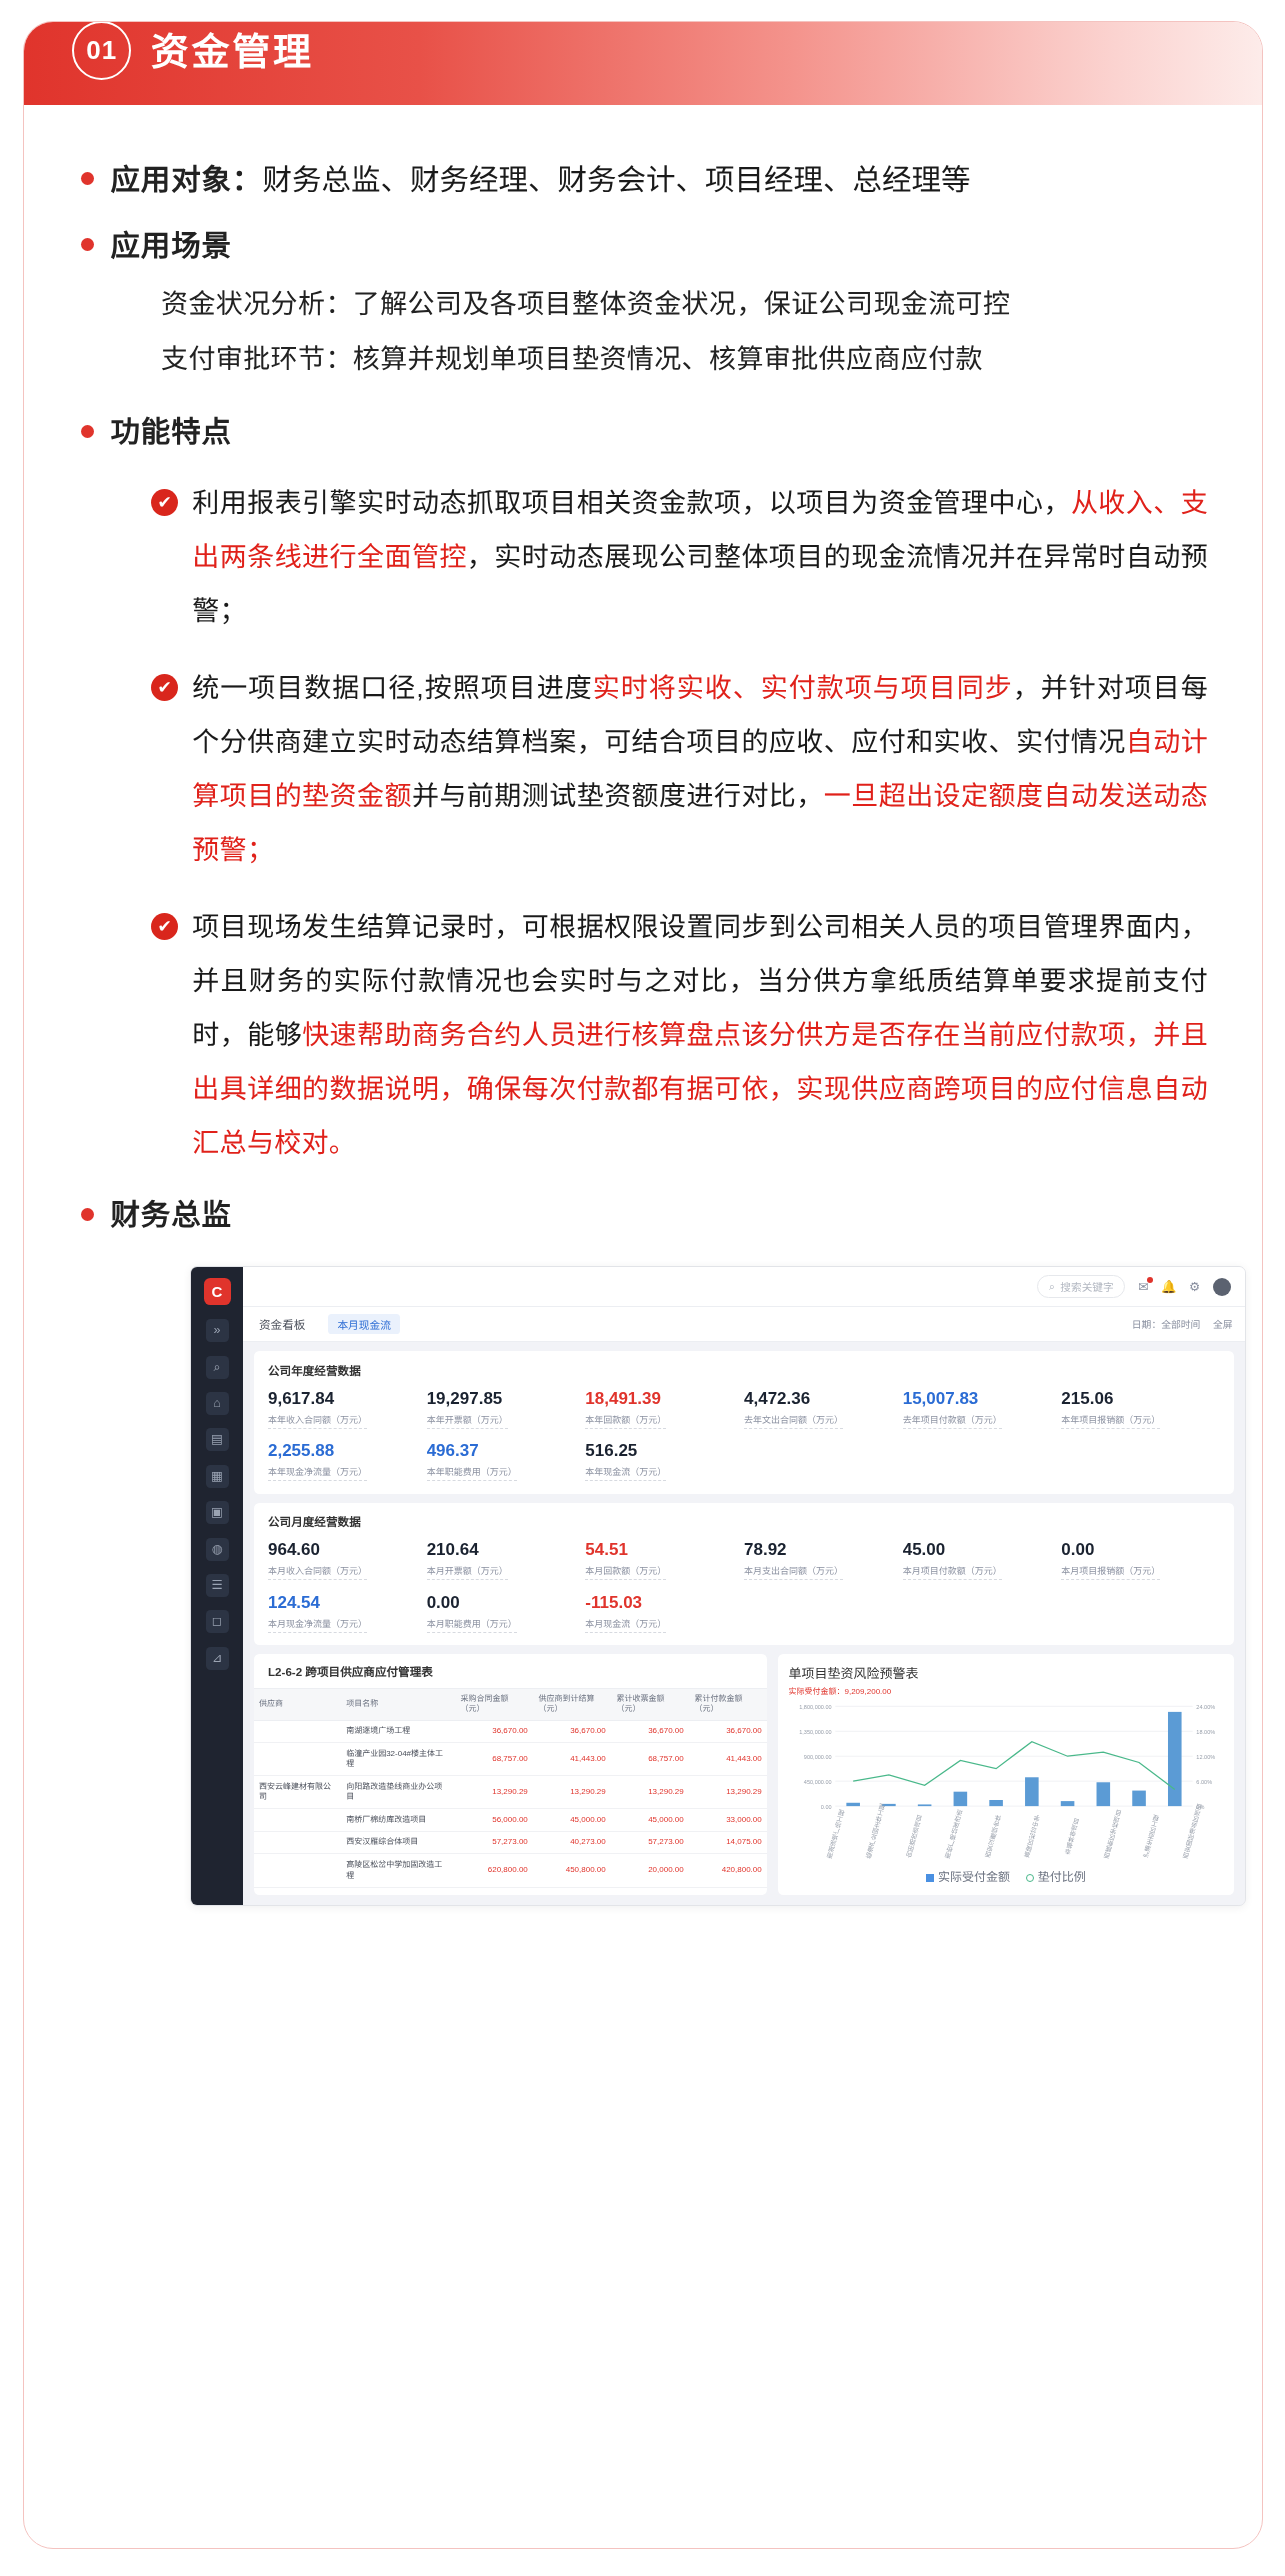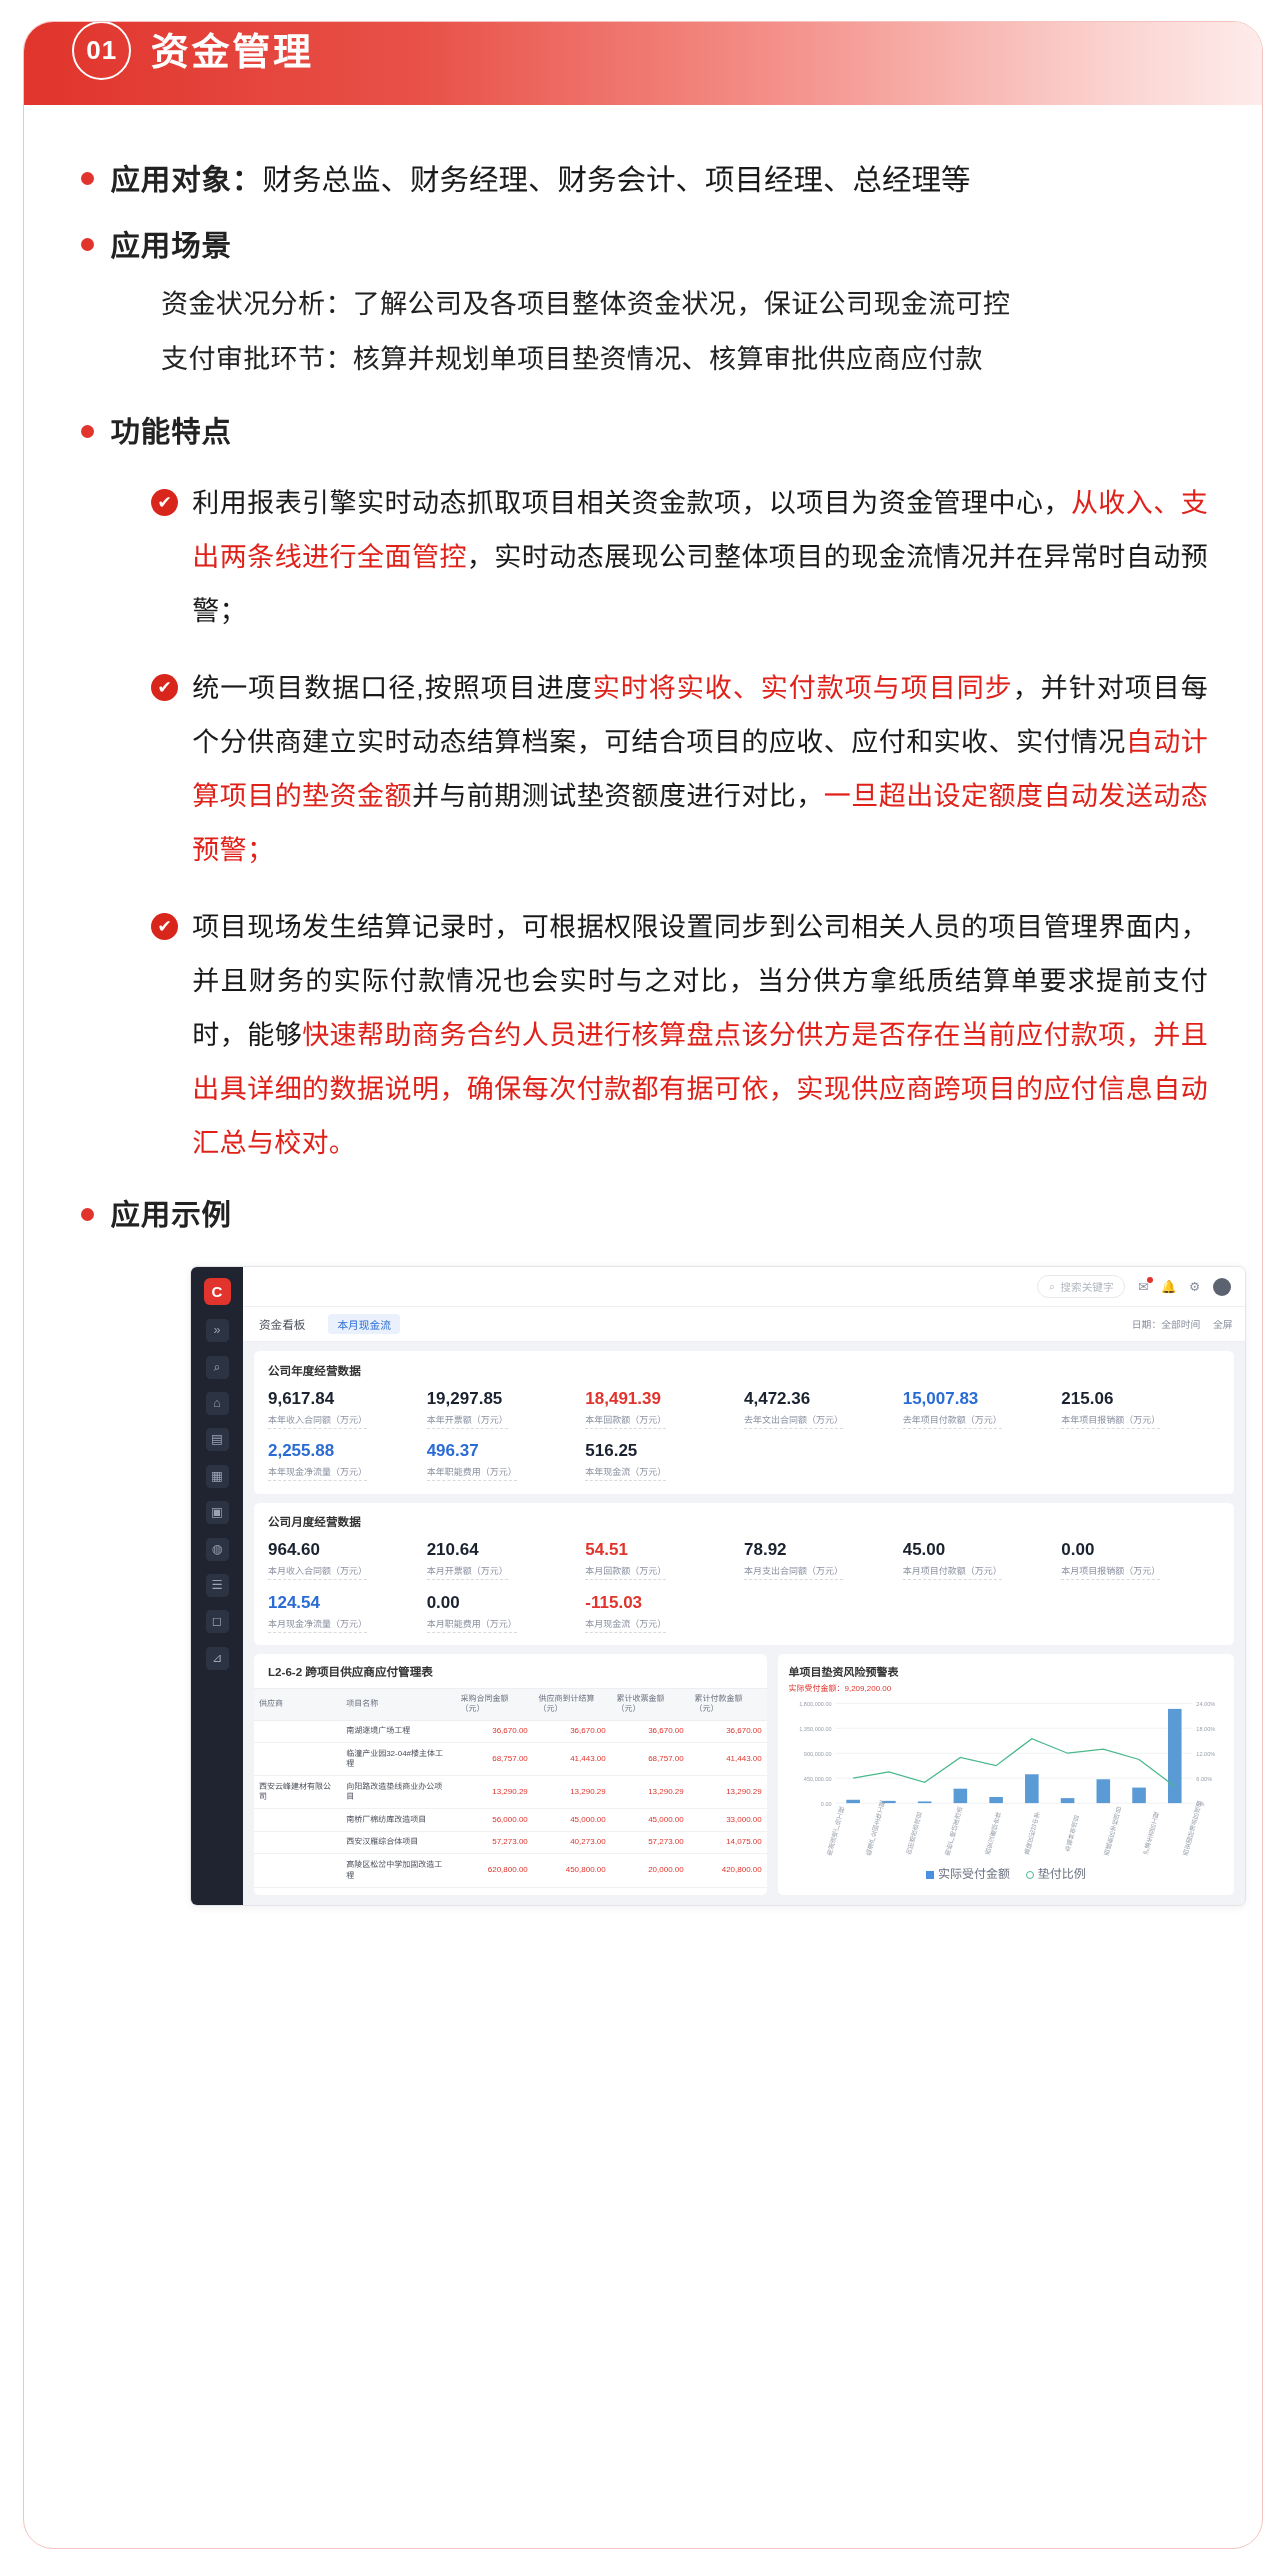--- a/index.html
+++ b/index.html
@@ -222,7 +222,7 @@
 
       <div class="bullet-row">
         <span class="dot"></span>
-        <div class="bullet-title">应用示例</div>
+        <div class="bullet-title">财务总监</div>
       </div>
 
       <div class="shot-wrap">

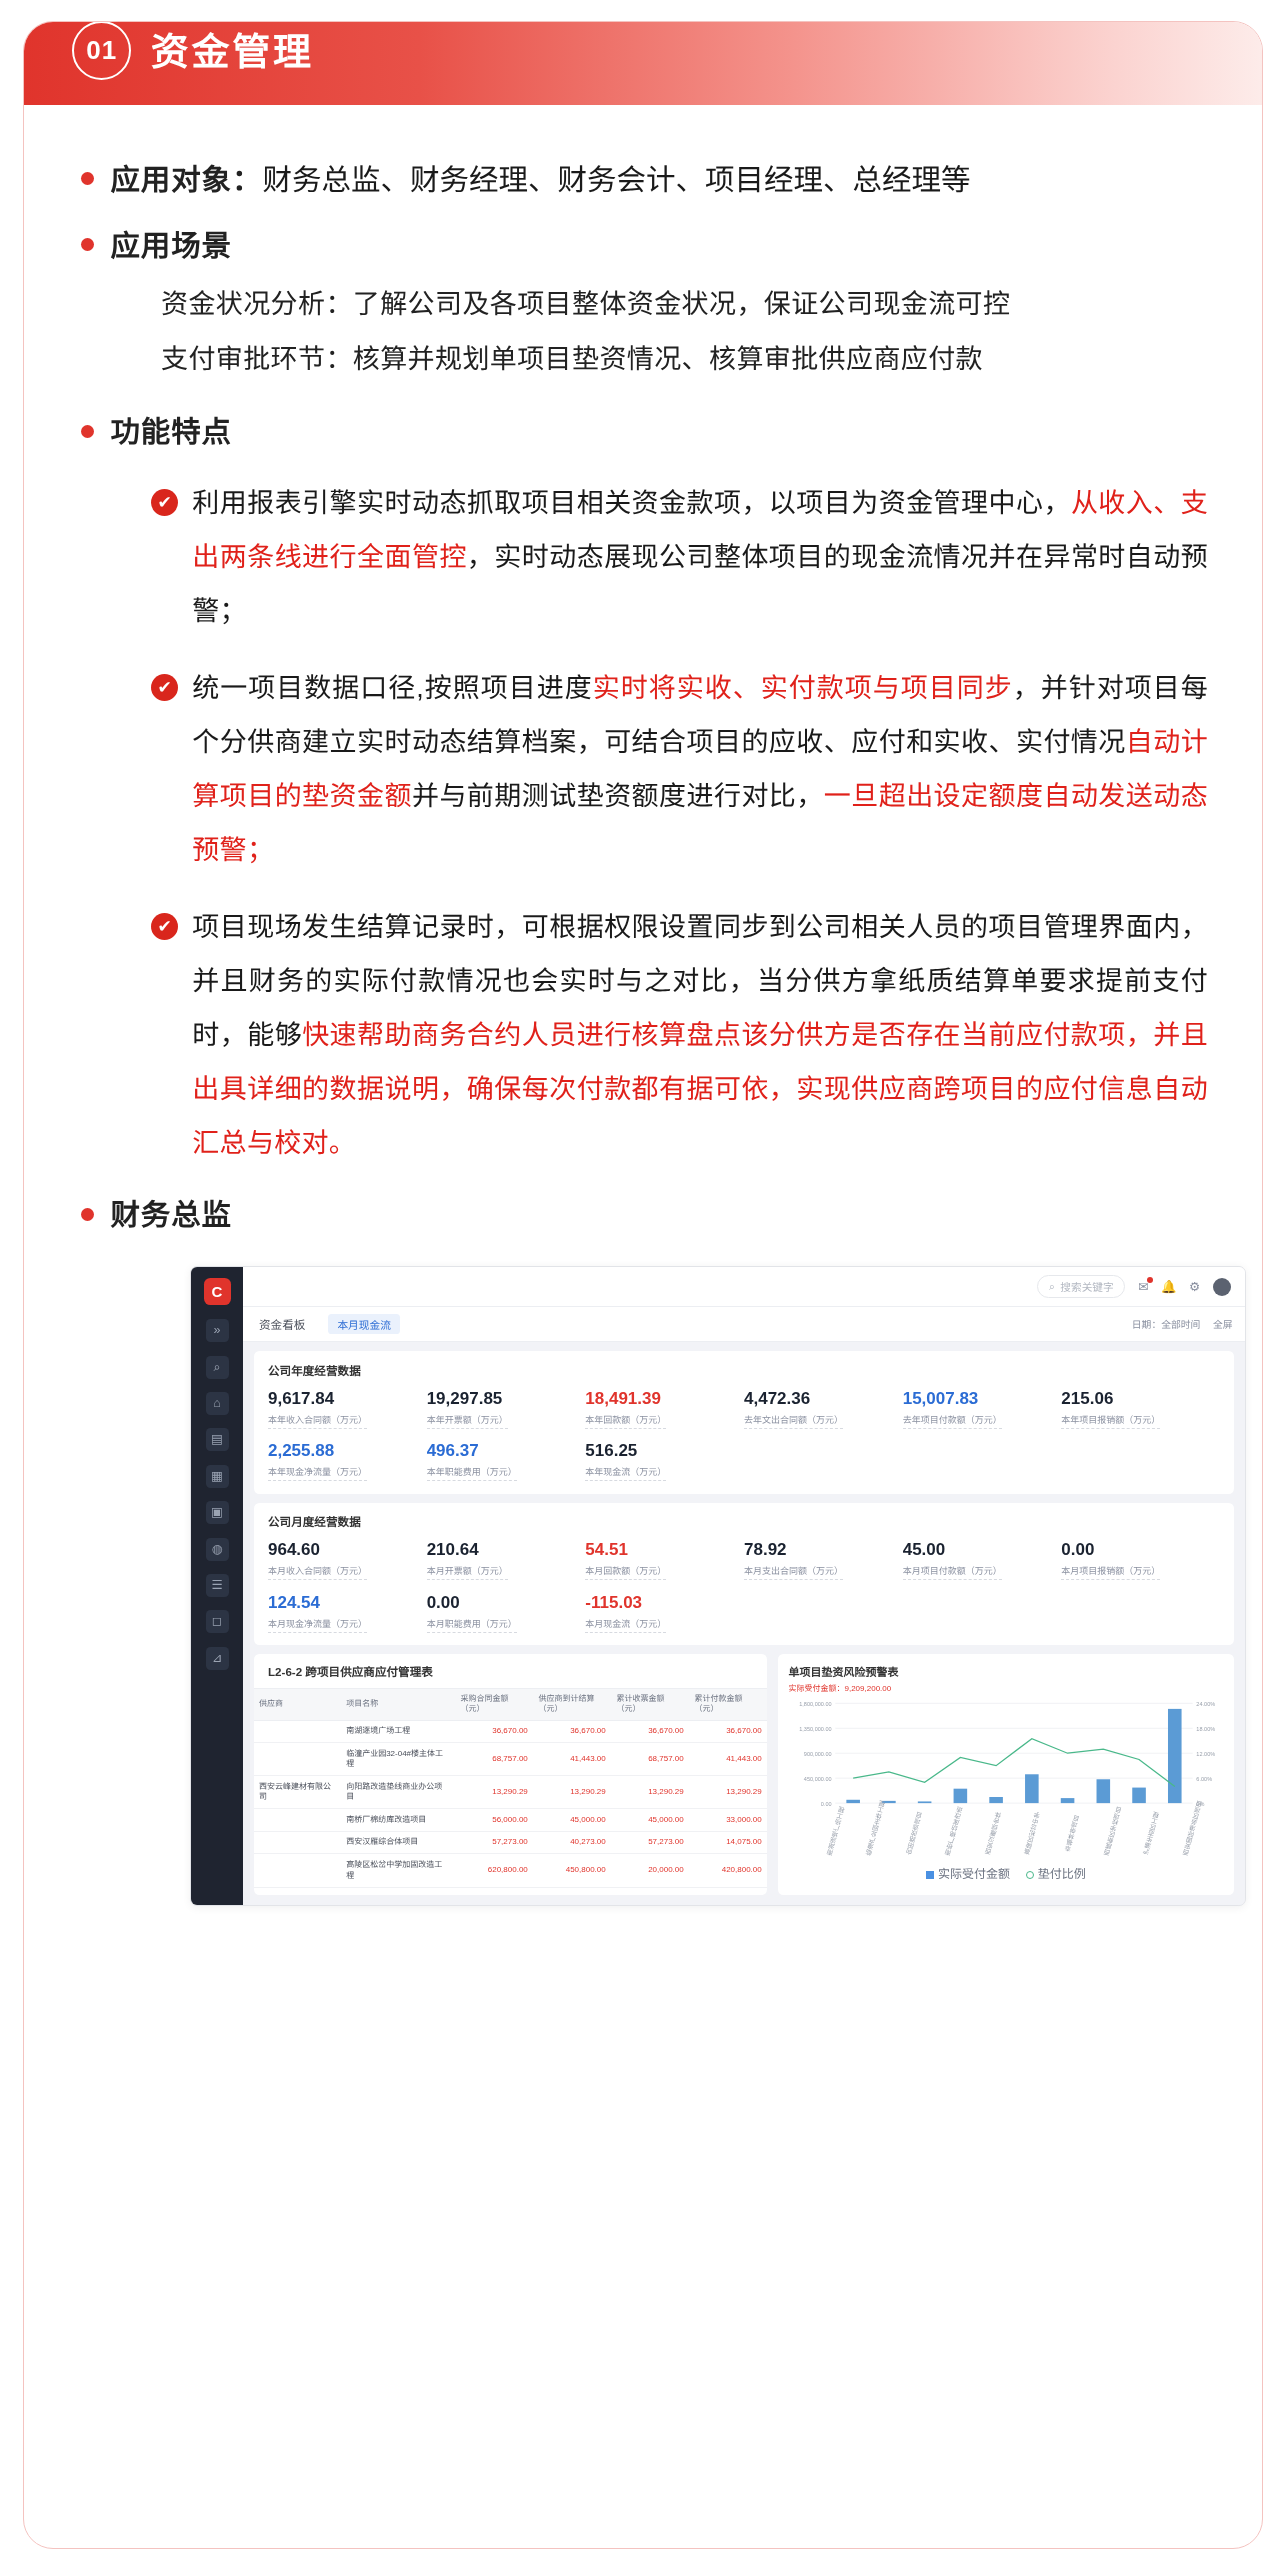--- a/index.html
+++ b/index.html
@@ -161,7 +161,7 @@
   }
   table.mini td.num{text-align:right;color:#e0342c;}
   table.mini td.firstcol{color:#4a4f5a;white-space:normal;}
-  .chart-title{font-size:11px;color:#333;font-weight:bold;}
+  .chart-title{font-size:13px;color:#333;font-weight:normal;}
   .chart-sub{font-size:8px;color:#e0342c;margin-top:2.7px;}
   .chart-area{position:relative;height:114px;margin-top:5.4px;}
   .chart-legend{display:flex;justify-content:center;gap:16px;font-size:12px;color:#6b7280;margin-top:3.6px;}

